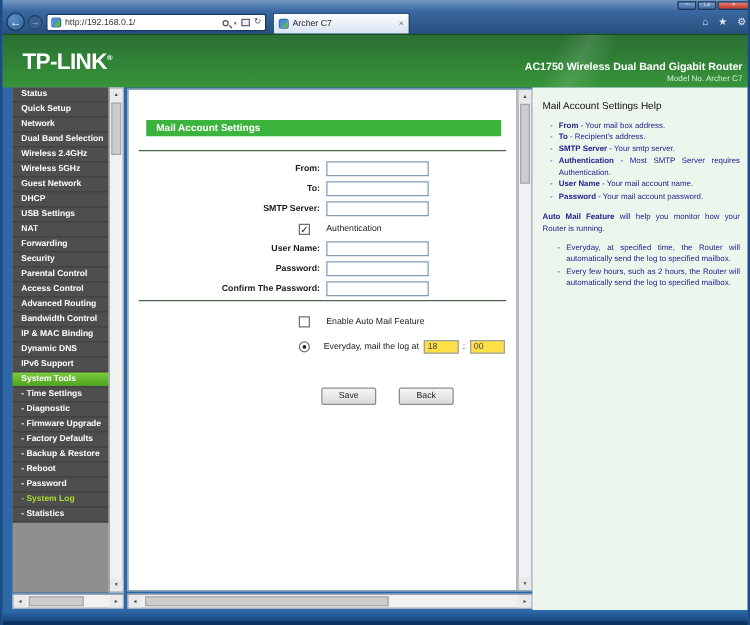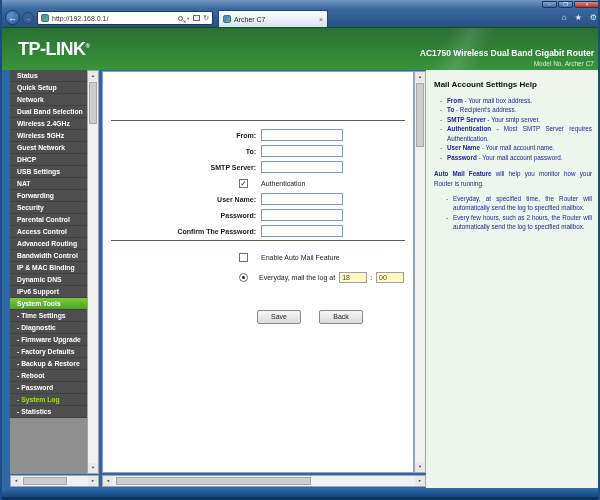--- a/index.html
+++ b/index.html
@@ -111,7 +111,7 @@
   
   #help { position:absolute; left:424px; top:70px; width:173px; height:418px; background:#edf6ed;
     padding:10px 7px 0 8px; overflow:hidden; }
-  #help-title { font-size:8px; font-weight:bold; color:#0c0c0c; margin-bottom:7px; }
+  #help-title { font-size:8px; font-weight:normal; color:#0c0c0c; margin-bottom:7px; }
   .help-list { list-style:none; margin-left:6px; }
   .help-list li { font-size:6.3px; color:#23238f; line-height:1.5; text-align:justify;
     padding-left:7px; position:relative; }

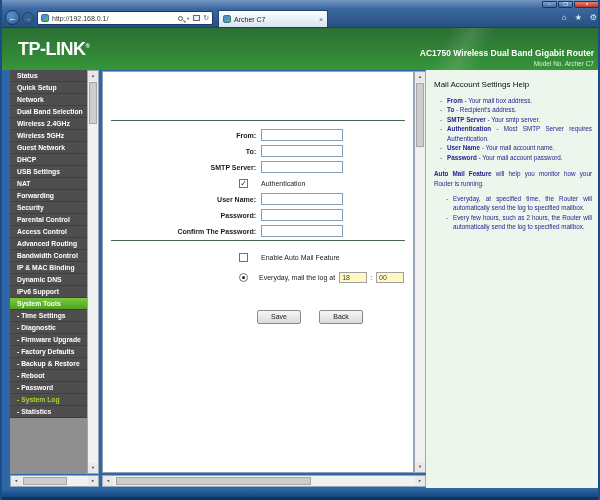--- a/index.html
+++ b/index.html
@@ -211,6 +211,7 @@
 </div>
 
 <div id="main">
+  <div id="main-title">Mail Account Settings</div>
   <div id="sep1" class="sep"></div>
 
   <div class="frow" style="top:56px">

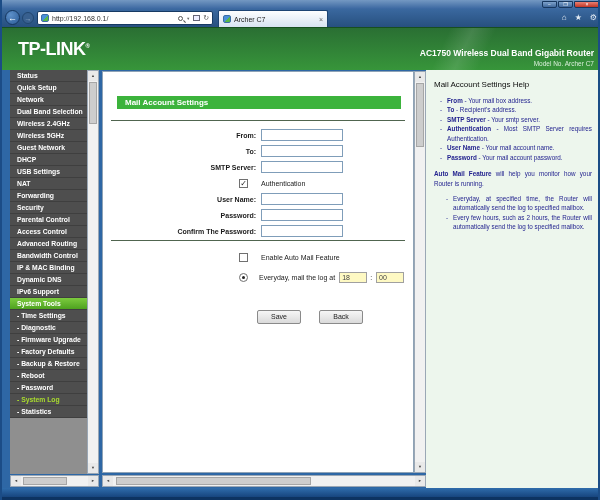--- a/index.html
+++ b/index.html
@@ -100,7 +100,7 @@
     border-radius:50%; background:#222; }
   .ctext { font-size:7px; color:#1a1a1a; margin-left:13px; white-space:nowrap; }
   .rtext { font-size:7px; color:#1a1a1a; margin-left:11px; white-space:nowrap; }
-  .dinput { margin-left:4px; width:28px; height:11px; background:#fef9c3; border:1px solid #a0a0a0;
+  .dinput { margin-left:4px; width:28px; height:11px; background:#fde047; border:1px solid #a0a0a0;
     font-size:7px; color:#444; padding:0 2px; font-family:"Liberation Sans", sans-serif; }
   .dcolon { font-size:7px; color:#1a1a1a; margin-left:3px; }
   .dsuffix { font-size:7px; color:#1a1a1a; margin-left:5px; }

